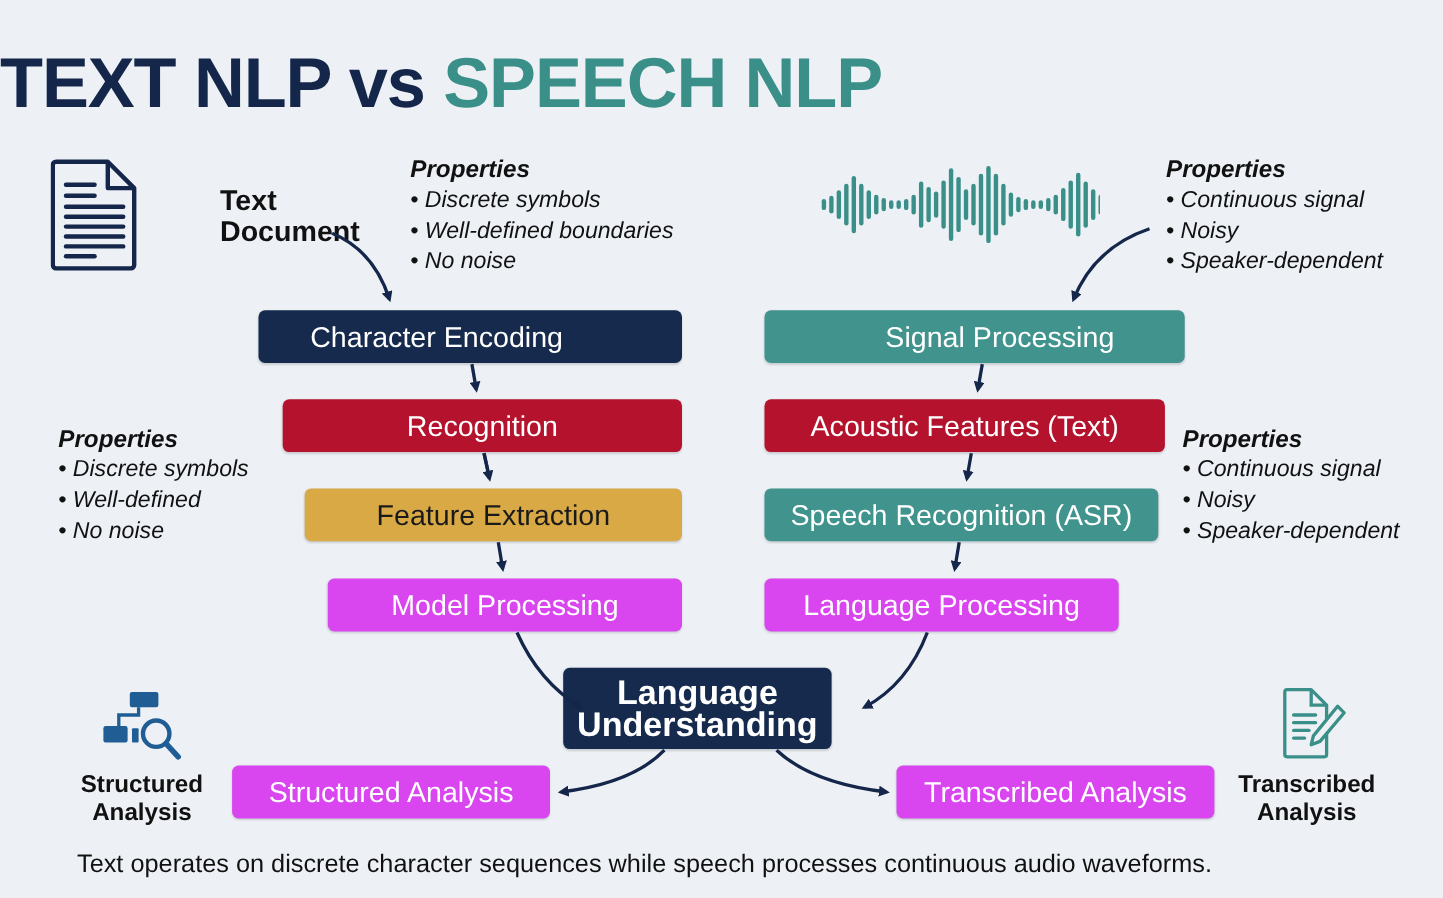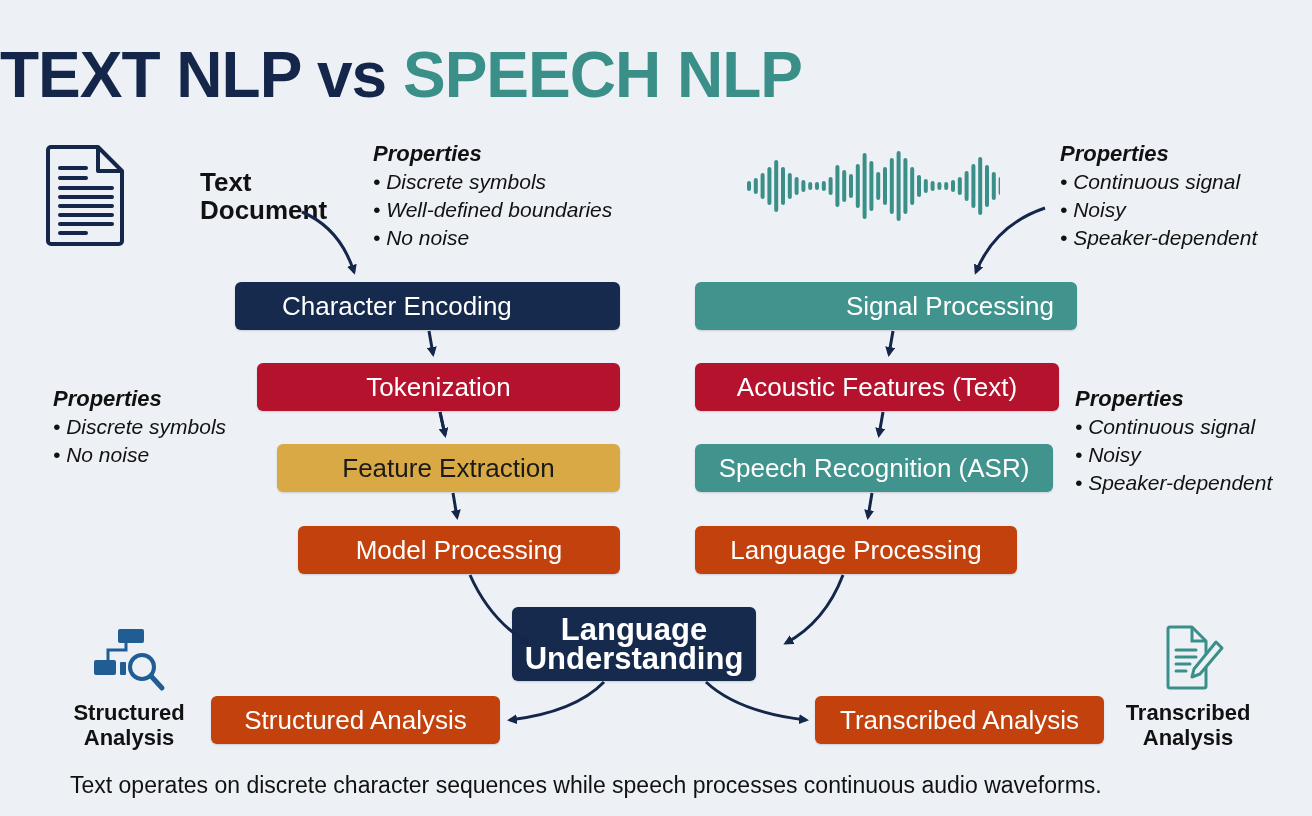--- a/index.html
+++ b/index.html
@@ -124,7 +124,7 @@
 <div class="box gold" style="left:277px;top:444px;width:343px;height:48px">Feature Extraction</div>
 <div class="box blue" style="left:298px;top:526px;width:322px;height:48px">Model Processing</div>
 
-<div class="box teal" style="left:695px;top:282px;width:382px;height:48px;justify-content:flex-end;padding-right:23px;box-sizing:border-box">Signal Processing</div>
+<div class="box teal" style="left:695px;top:282px;width:382px;height:48px;justify-content:flex-end;padding-right:64px;box-sizing:border-box">Signal Processing</div>
 <div class="box red" style="left:695px;top:363px;width:364px;height:48px">Acoustic Features (Text)</div>
 <div class="box teal" style="left:695px;top:444px;width:358px;height:48px">Speech Recognition (ASR)</div>
 <div class="box blue" style="left:695px;top:526px;width:322px;height:48px">Language Processing</div>

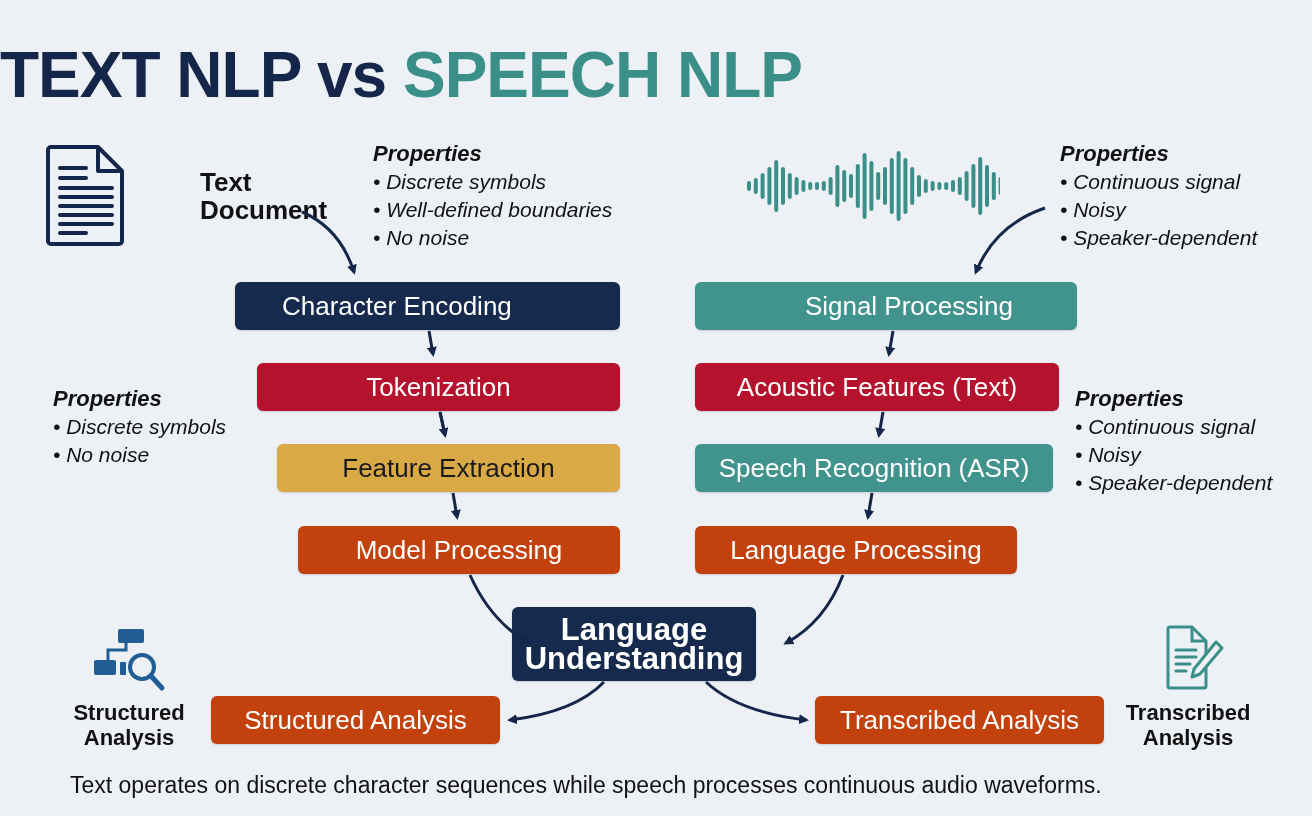--- a/index.html
+++ b/index.html
@@ -120,7 +120,7 @@
 </div>
 
 <div class="box navy" style="left:235px;top:282px;width:385px;height:48px;justify-content:flex-start;padding-left:47px;box-sizing:border-box">Character Encoding</div>
-<div class="box red" style="left:257px;top:363px;width:363px;height:48px">Tokenization</div>
+<div class="box red" style="left:257px;top:363px;width:363px;height:48px">Recognition</div>
 <div class="box gold" style="left:277px;top:444px;width:343px;height:48px">Feature Extraction</div>
 <div class="box blue" style="left:298px;top:526px;width:322px;height:48px">Model Processing</div>
 

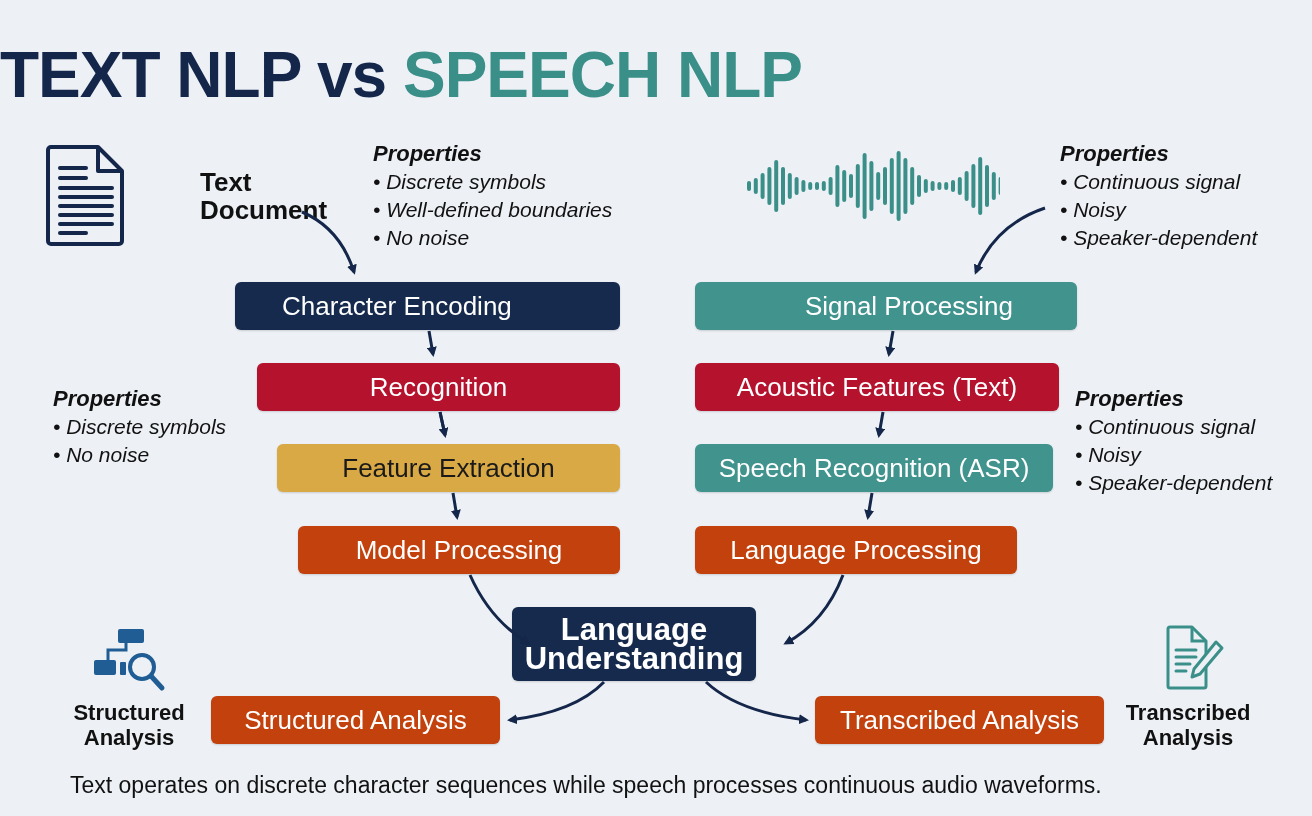--- a/index.html
+++ b/index.html
@@ -109,6 +109,7 @@
 <div class="props" style="left:53px;top:385px">
   <div class="ph">Properties</div>
   <div class="li">Discrete symbols</div>
+  <div class="li">Well-defined</div>
   <div class="li">No noise</div>
 </div>
 

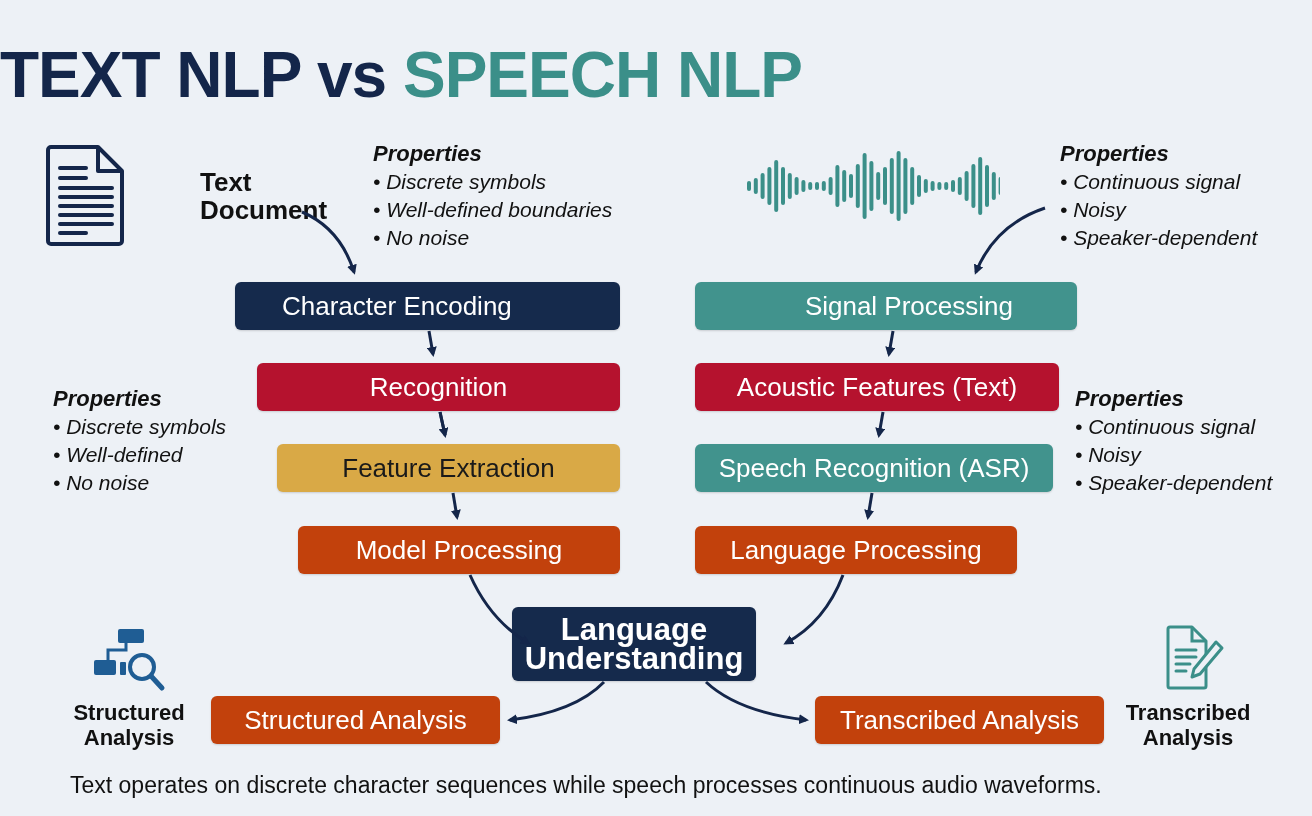--- a/index.html
+++ b/index.html
@@ -12,7 +12,7 @@
   .navy { background:#152a4c; }
   .red { background:#b5122e; }
   .gold { background:#d9a946; color:#1a1a1a; }
-  .blue { background:#c2410c; }
+  .blue { background:#d946ef; }
   .teal { background:#41938d; }
   .props { position:absolute; font-size:21px; line-height:28px;font-style:italic; }
   .props .ph { font-weight:bold; font-size:22px; }

